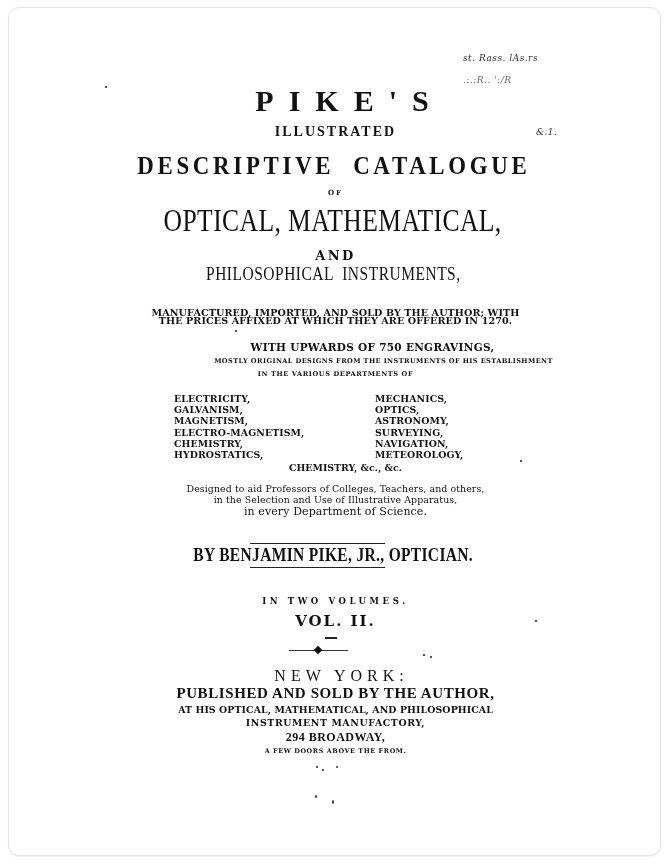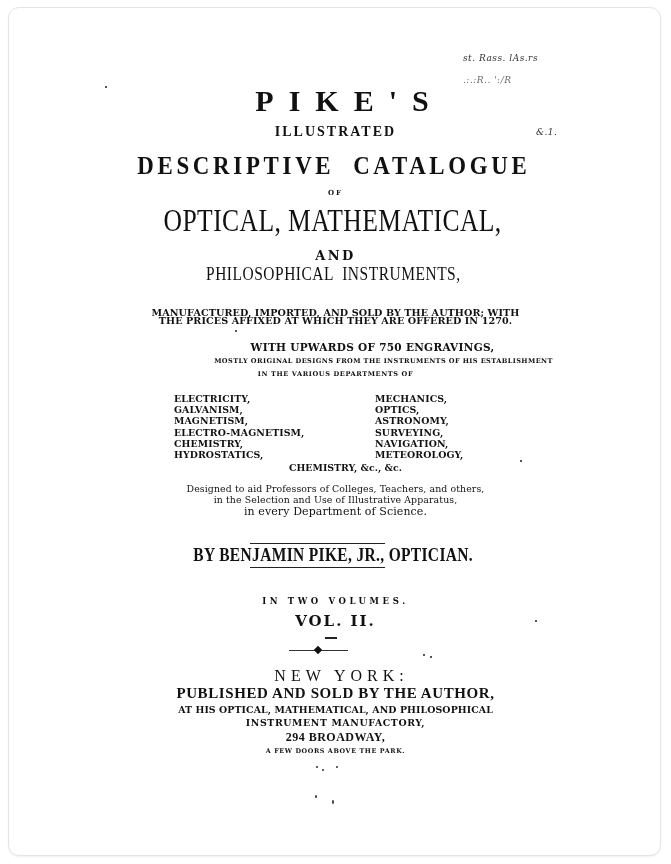--- a/index.html
+++ b/index.html
@@ -172,7 +172,7 @@
 <div class="line t-athis">AT HIS OPTICAL, MATHEMATICAL, AND PHILOSOPHICAL</div>
 <div class="line t-instrument">INSTRUMENT MANUFACTORY,</div>
 <div class="line t-broadway">294 BROADWAY,</div>
-<div class="line t-fewdoors">A FEW DOORS ABOVE THE PARK.</div>
+<div class="line t-fewdoors">A FEW DOORS ABOVE THE FROM.</div>
 
 <div class="speck" style="left:105px;top:86px;width:1.5px;height:1.5px;"></div>
 <div class="speck" style="left:235px;top:330px;width:1.5px;height:1.5px;"></div>

